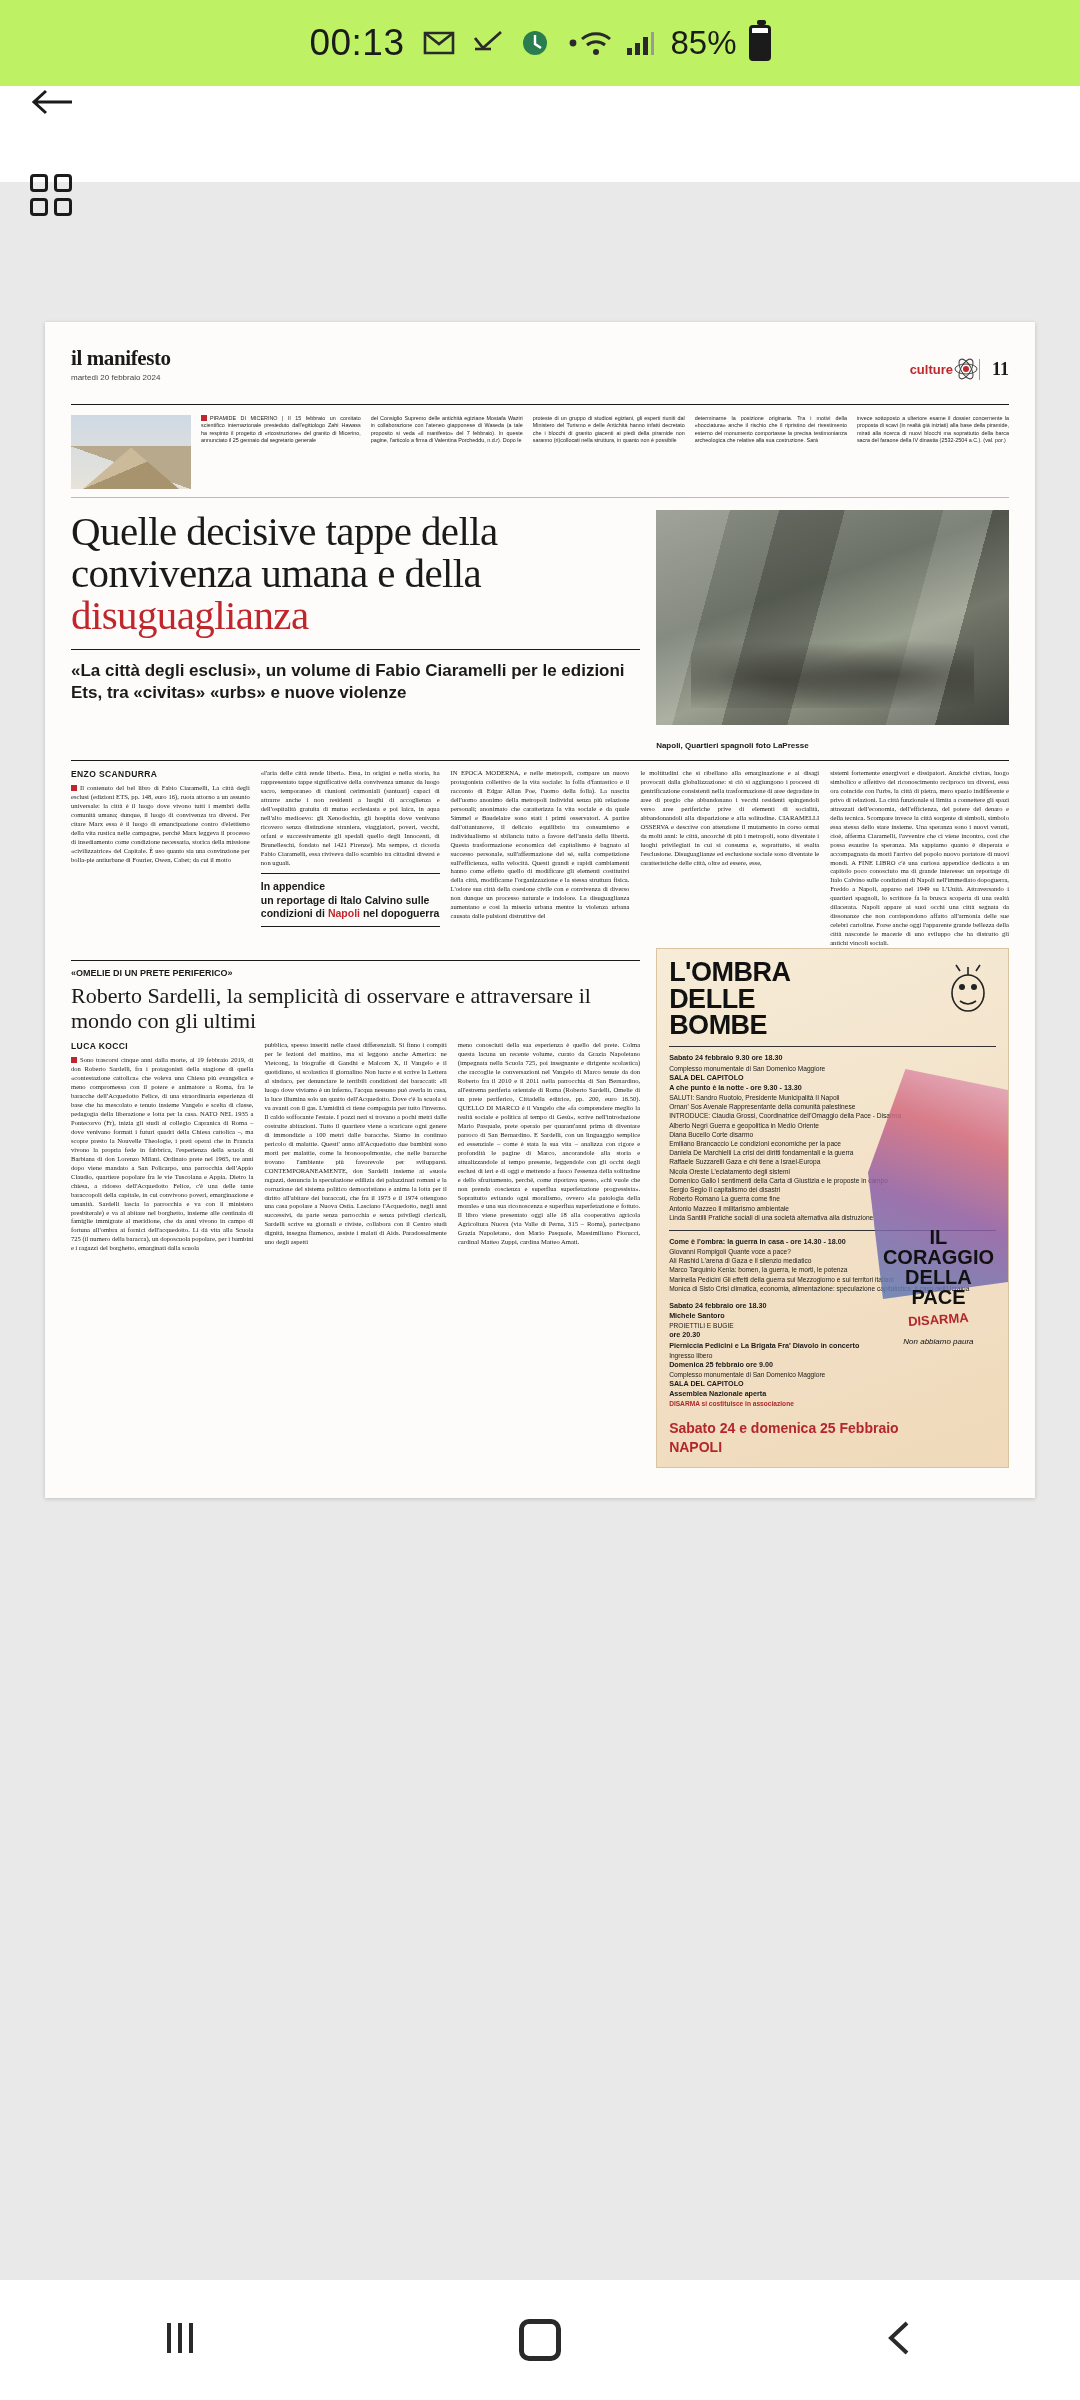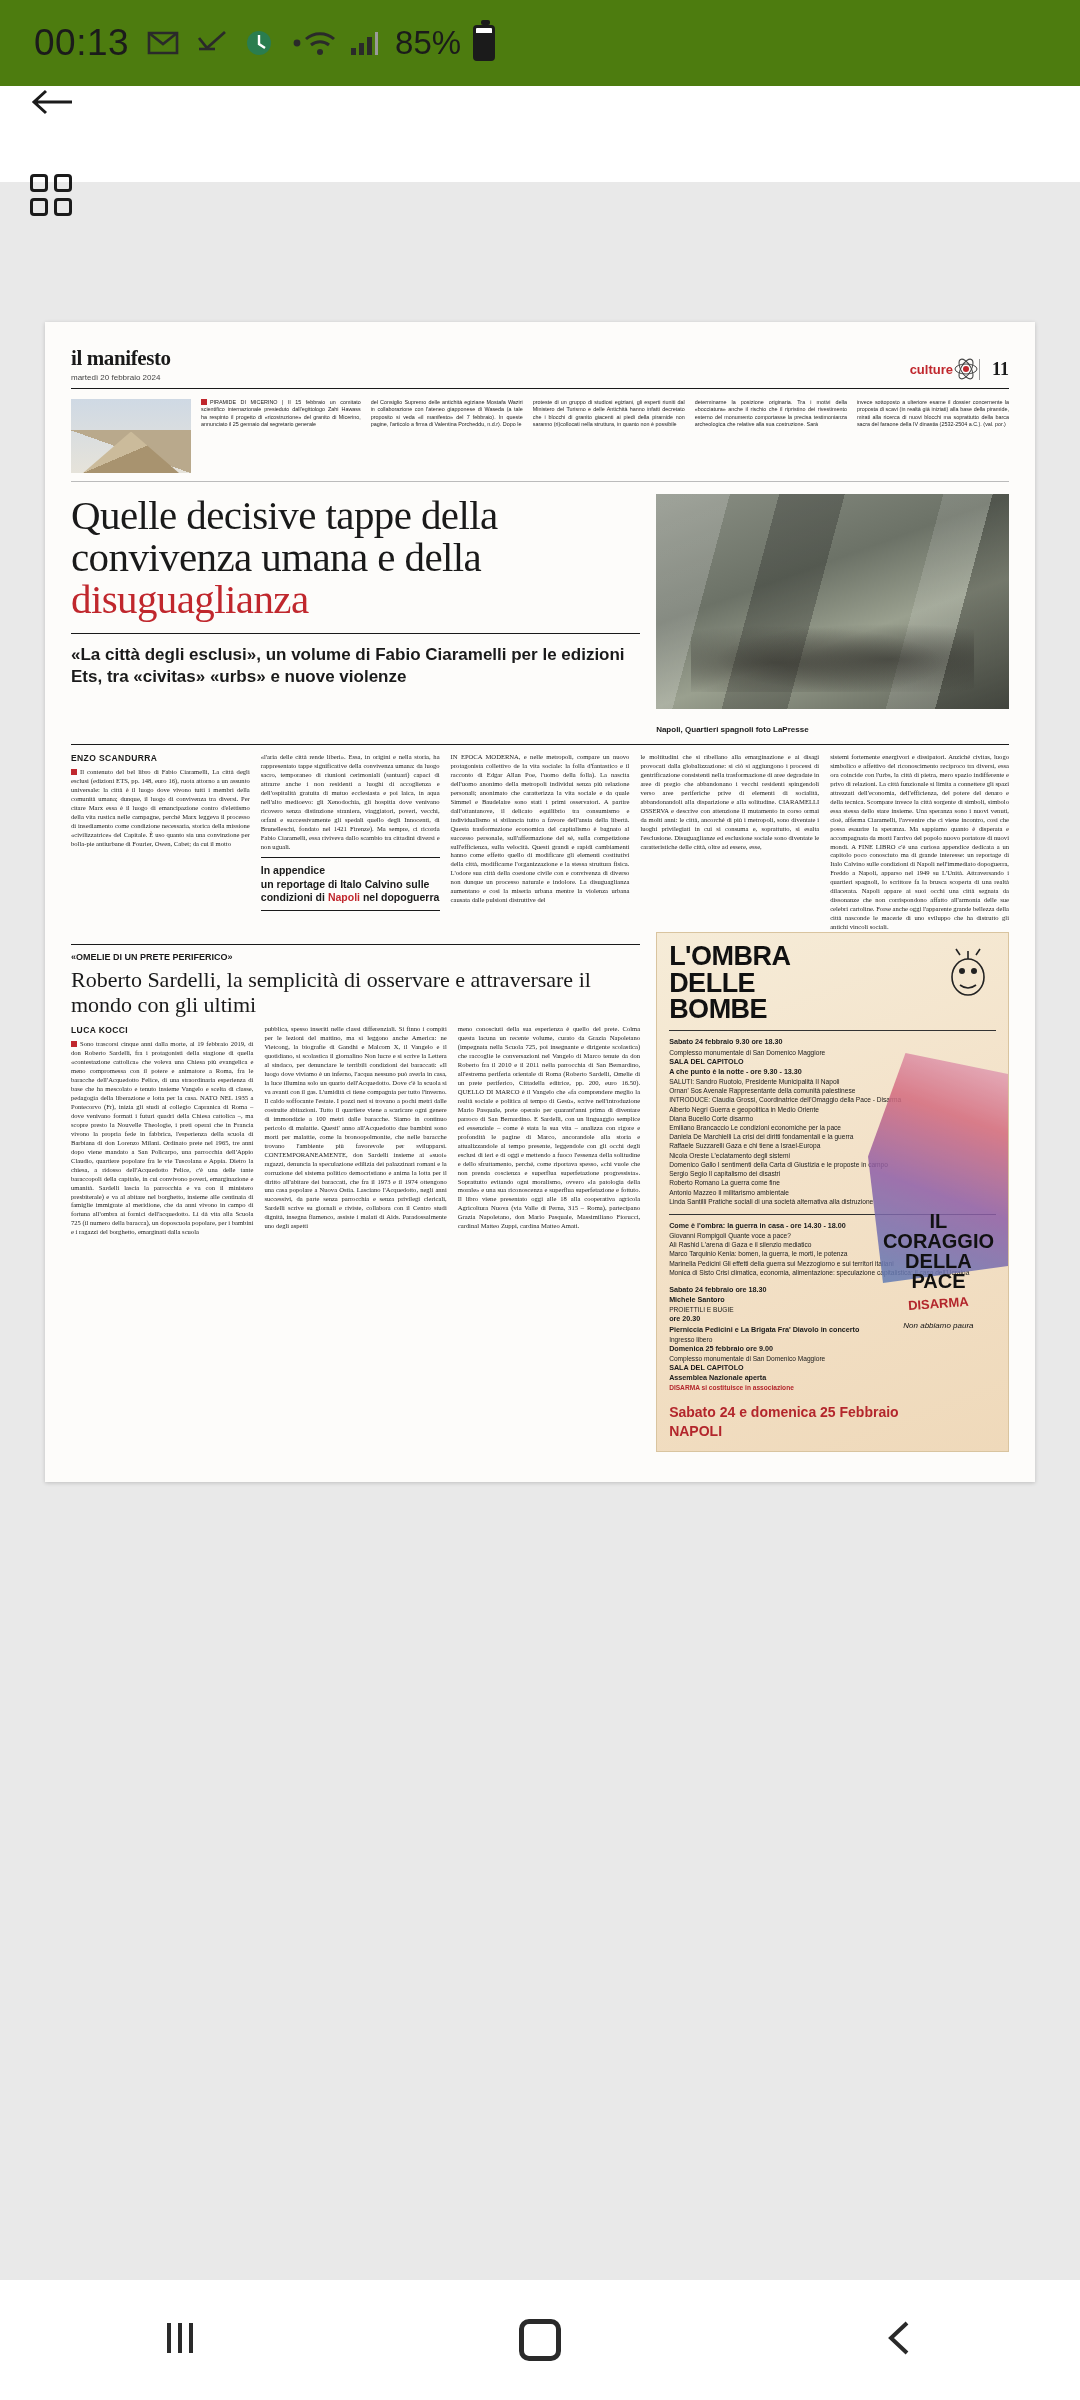--- a/index.html
+++ b/index.html
@@ -13,10 +13,10 @@
   
   .statusbar {
     height: 86px;
-    background: #4d7c0f;
+    background: #bef264;
     display: flex;
     align-items: center;
-    justify-content: flex-start;
+    justify-content: center;
     padding: 0 34px;
   }
   .statusbar-left {

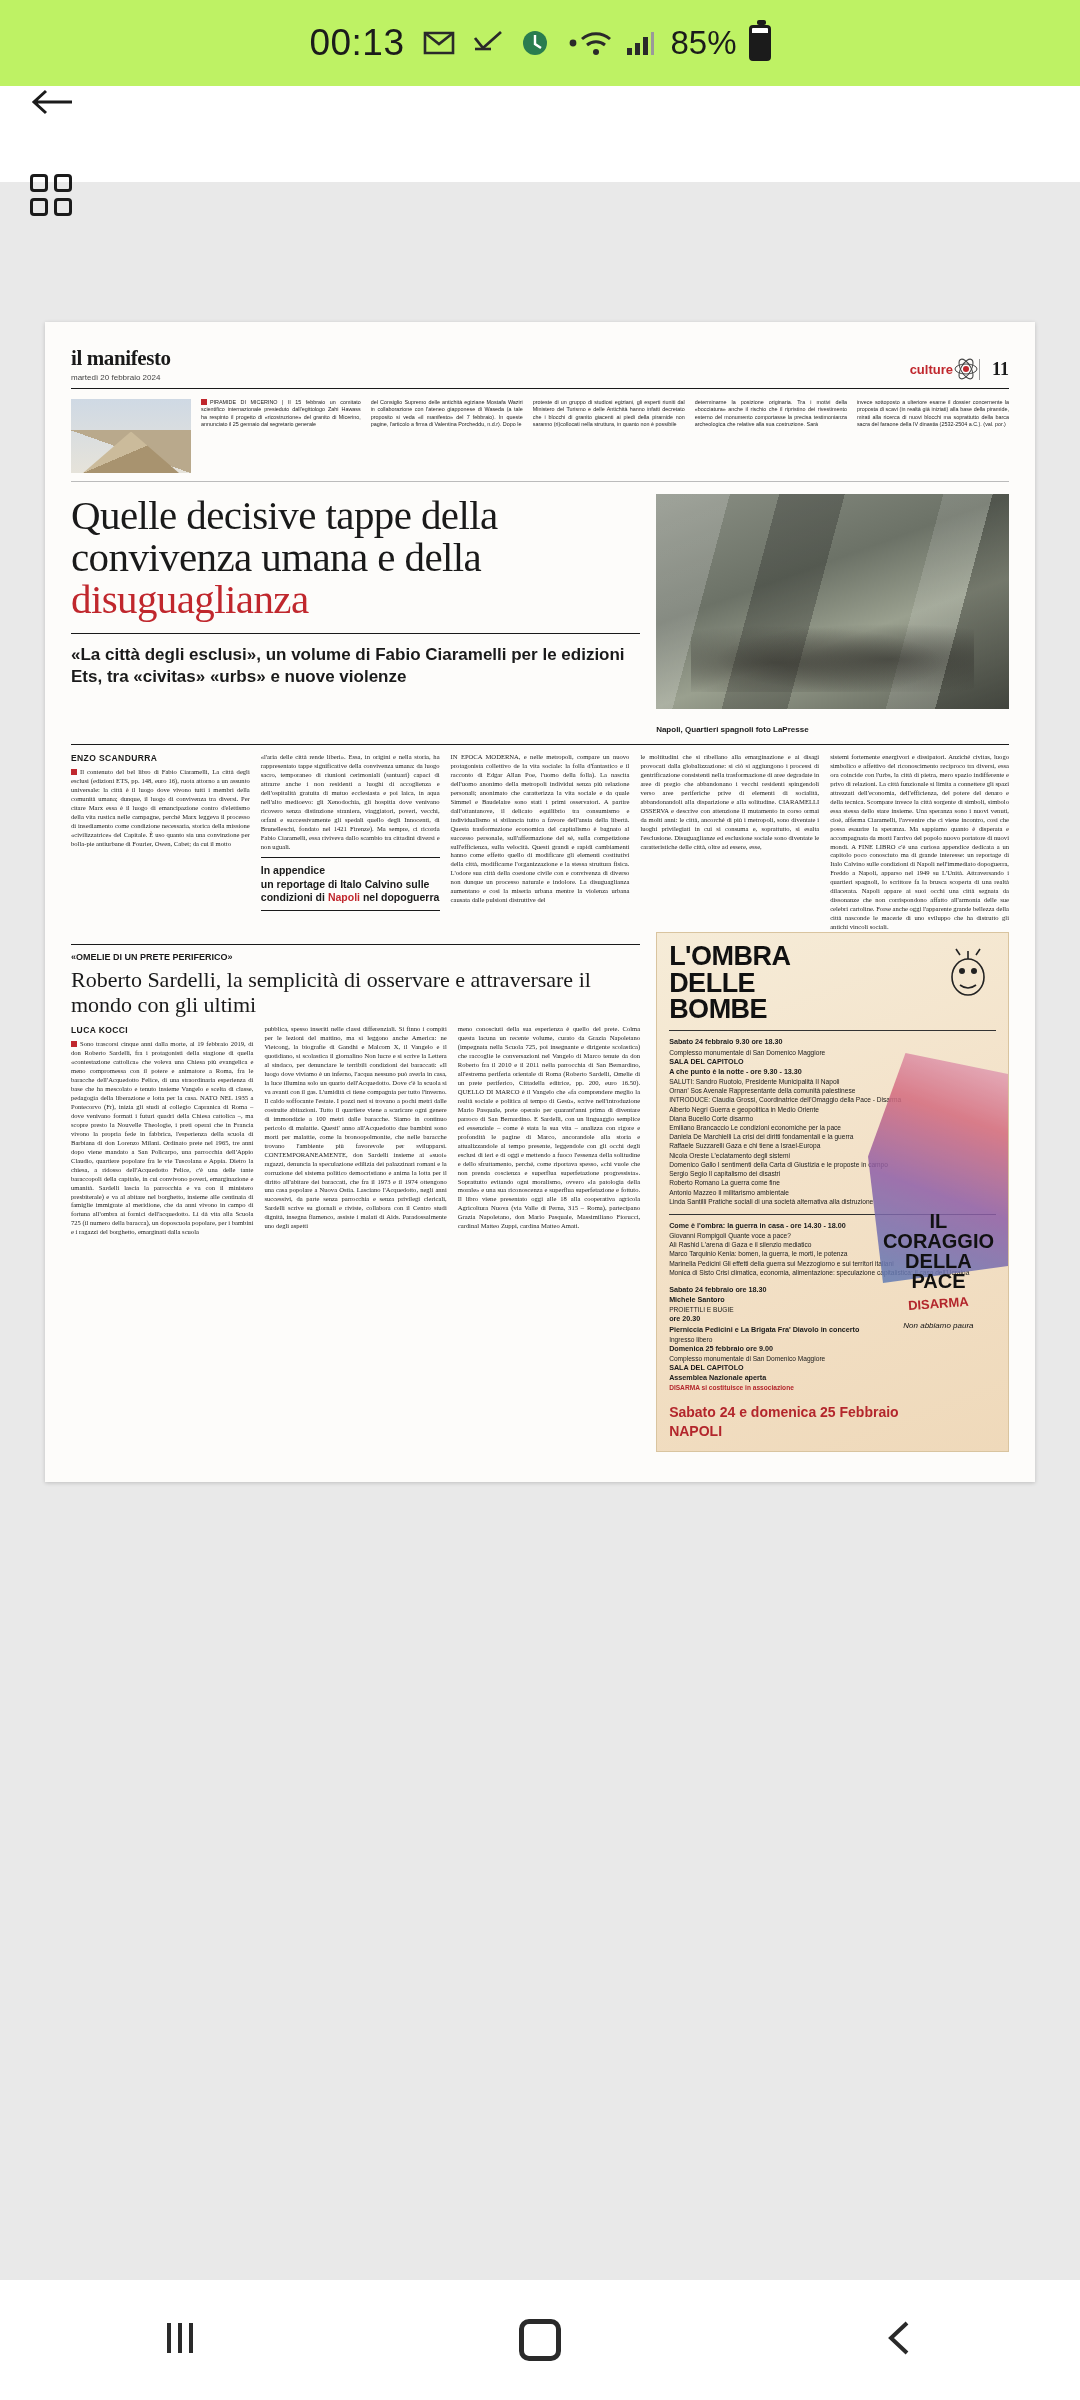--- a/index.html
+++ b/index.html
@@ -110,7 +110,7 @@
     align-items: flex-end;
     justify-content: space-between;
     border-bottom: 1.5px solid #1a1a1a;
-    padding-bottom: 6px;
+    padding-bottom: 22px;
   }
   .masthead-left .logo {
     font-family: "Liberation Serif", serif;

